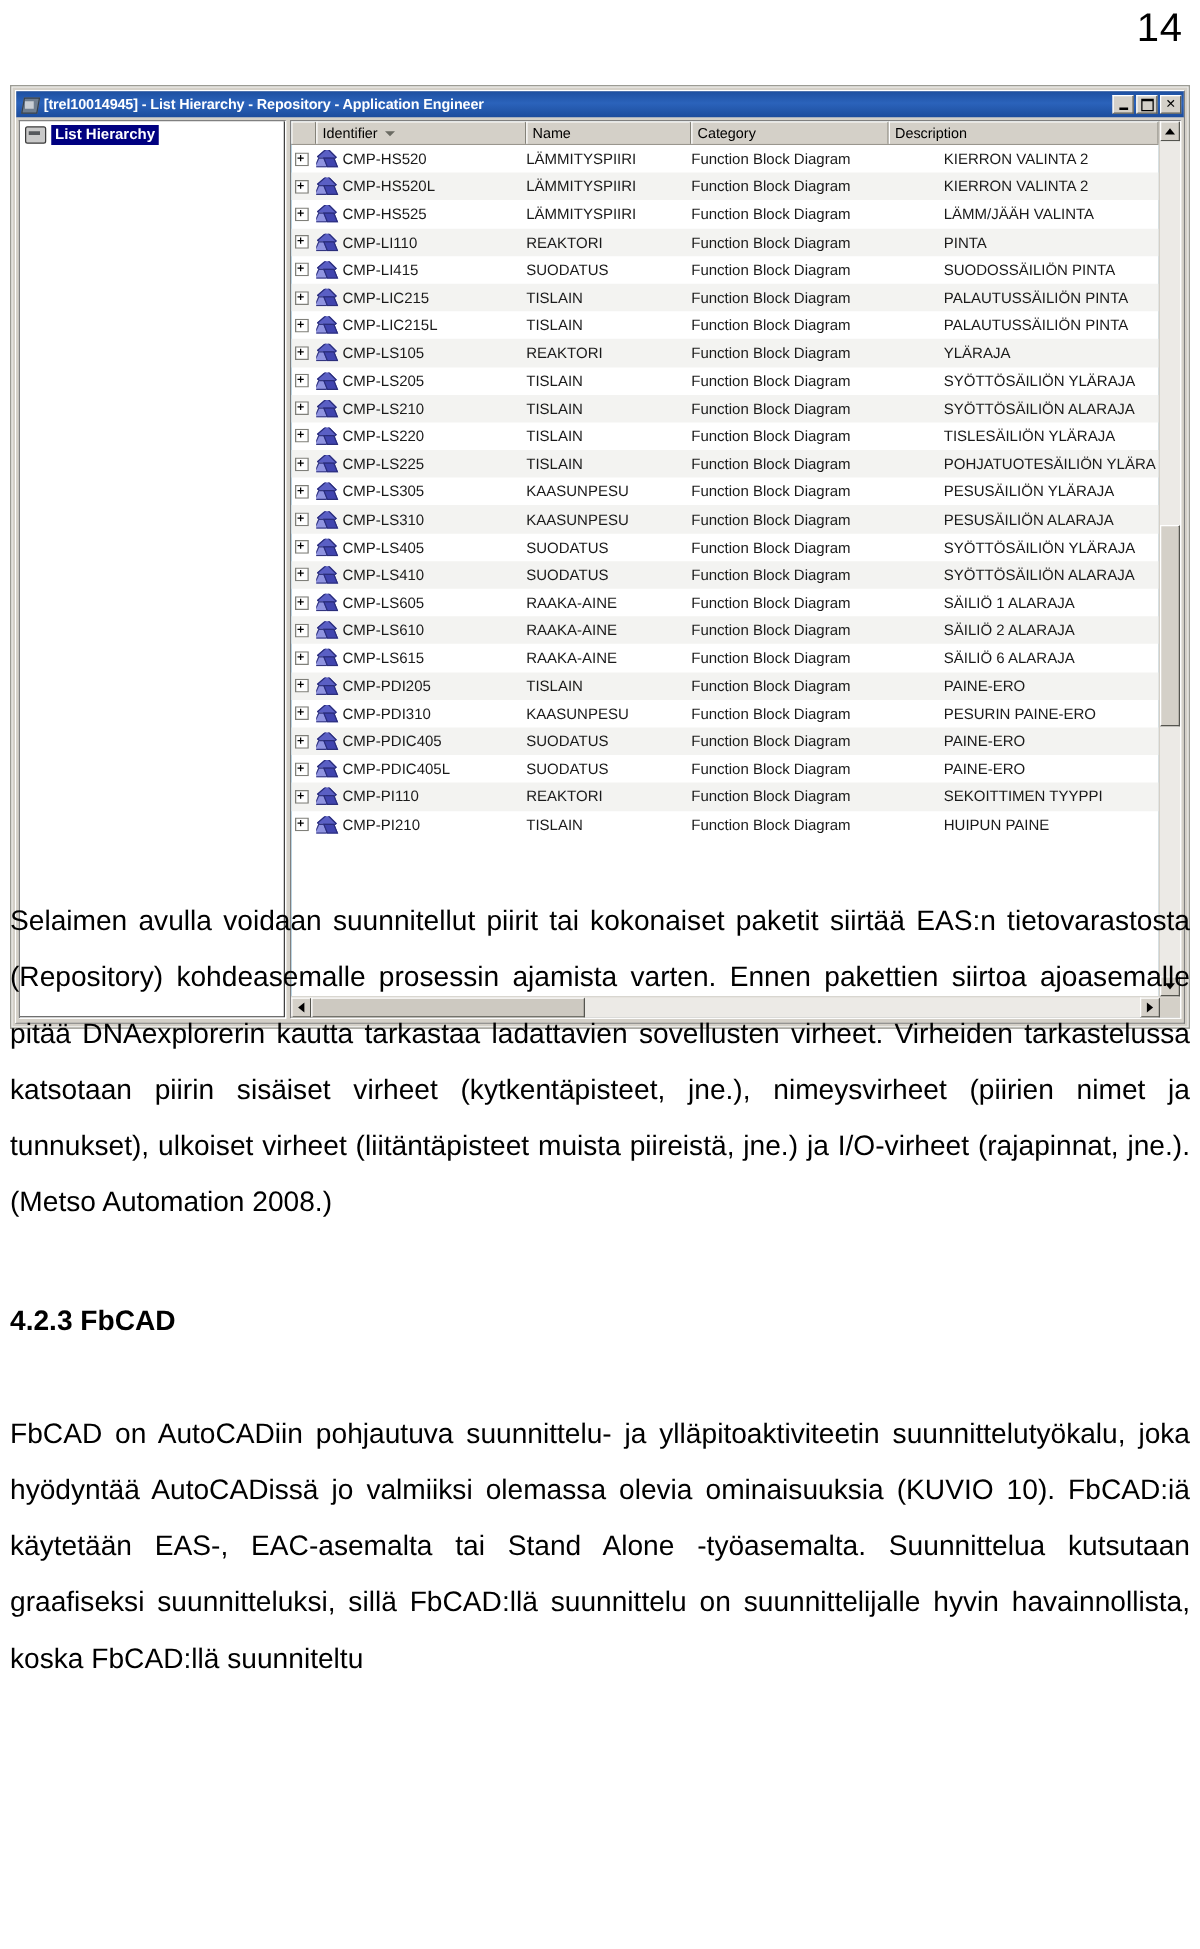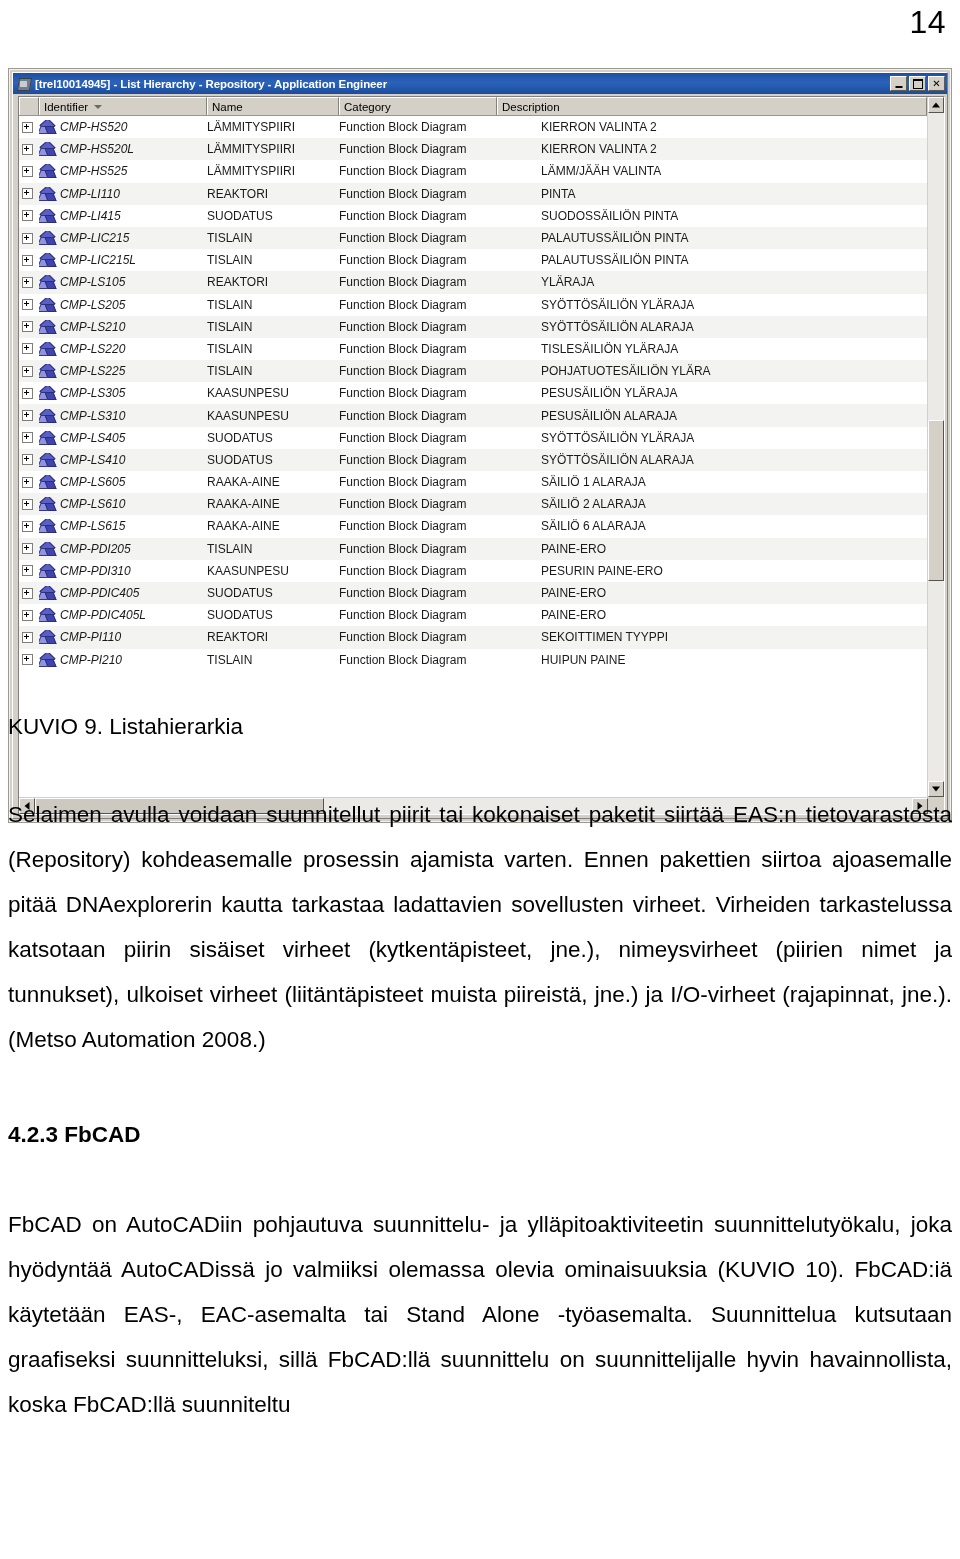--- a/index.html
+++ b/index.html
@@ -470,6 +470,12 @@
 
     <div class="client">
 
+      <div class="tree-pane">
+        <div class="tree-item">
+          <span class="tree-icon"></span>
+          <span class="tree-label">List Hierarchy</span>
+        </div>
+      </div>
 
       <div class="list-pane">
         <div class="list-inner">

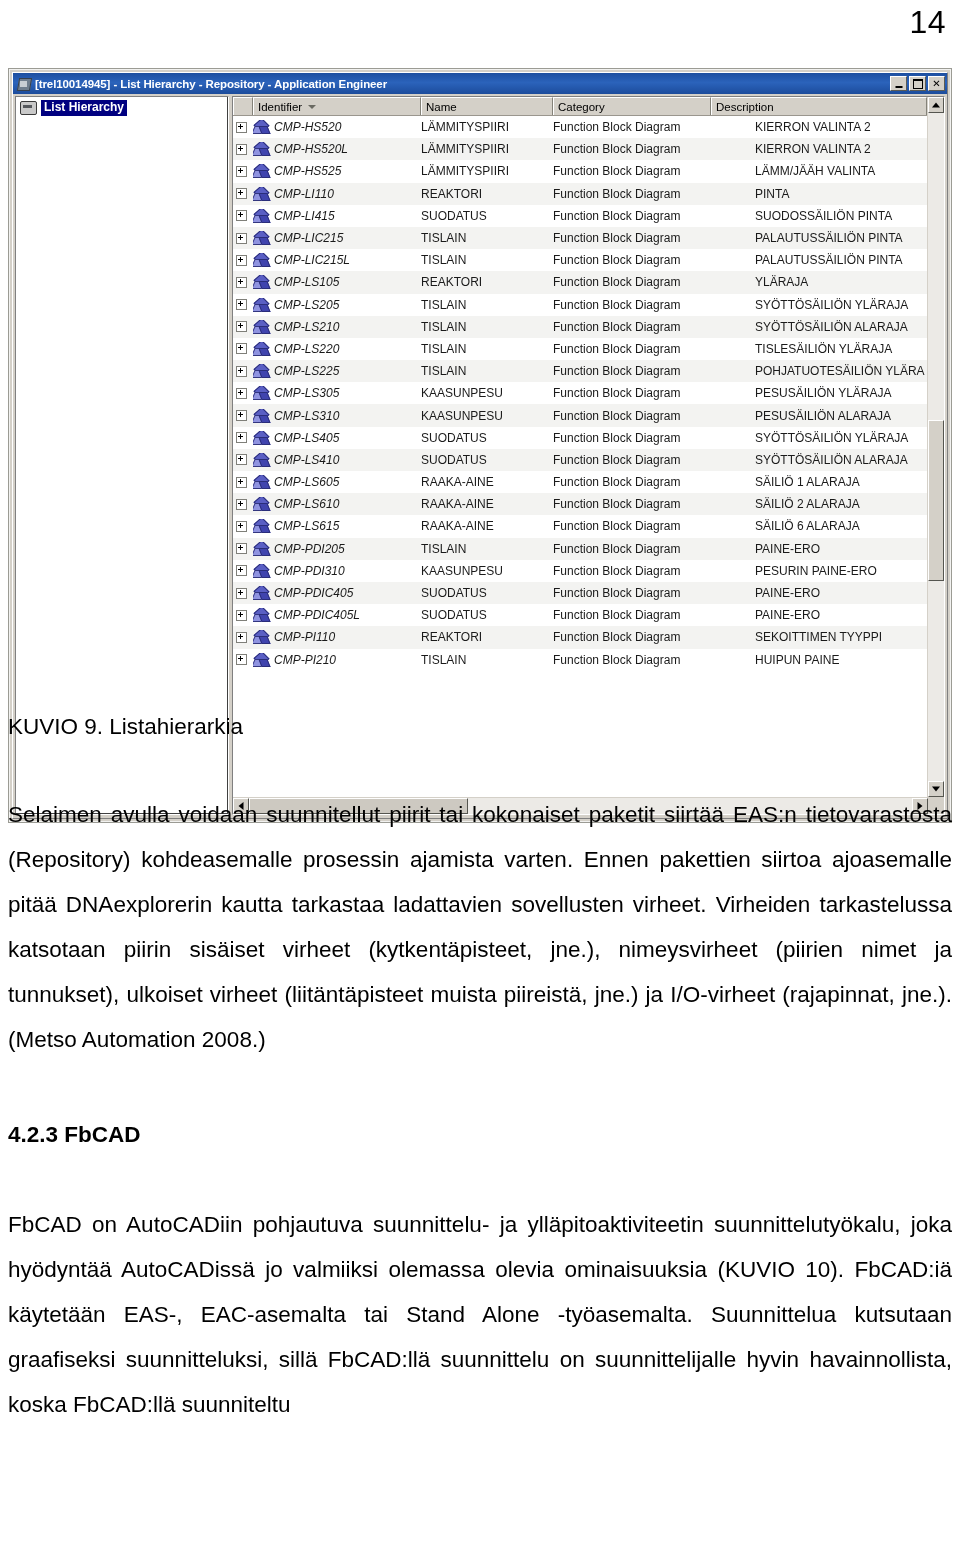--- a/index.html
+++ b/index.html
@@ -267,7 +267,7 @@
   }
   .lv-td.c1 {
     width: 168px; flex: 0 0 168px;
-    display: flex; align-items: center; gap: 6px; font-style: italic;
+    display: flex; align-items: center; gap: 6px;
   }
   .lv-td.c2 { width: 132px; flex: 0 0 132px; }
   .lv-td.c3 { width: 158px; flex: 0 0 158px; }

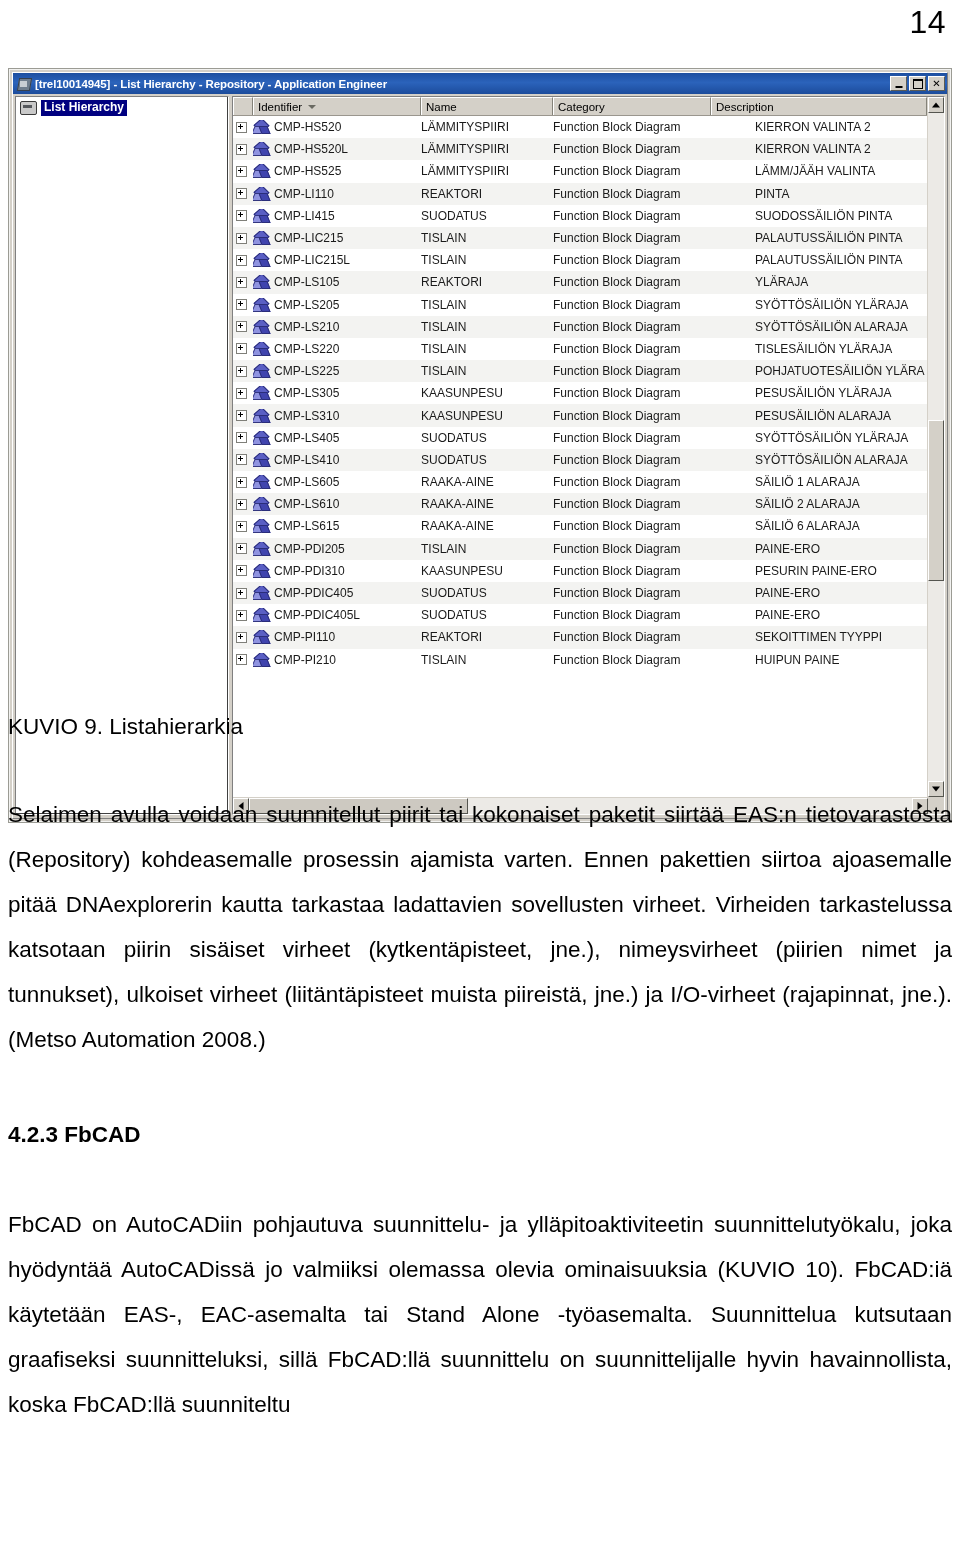--- a/index.html
+++ b/index.html
@@ -935,7 +935,6 @@
 </div>
 
 <div class="doc">
-  <p class="caption">KUVIO 9. Listahierarkia</p>
   <p class="para">Selaimen avulla voidaan suunnitellut piirit tai kokonaiset paketit siirtää EAS:n tietovarastosta (Repository) kohdeasemalle prosessin ajamista varten. Ennen pakettien siirtoa ajoasemalle pitää DNAexplorerin kautta tarkastaa ladattavien sovellusten virheet. Virheiden tarkastelussa katsotaan piirin sisäiset virheet (kytkentäpisteet, jne.), nimeysvirheet (piirien nimet ja tunnukset), ulkoiset virheet (liitäntäpisteet muista piireistä, jne.) ja I/O-virheet (rajapinnat, jne.). (Metso Automation 2008.)</p>
   <div class="spacer-a"></div>
   <h3 class="section-head">4.2.3  FbCAD</h3>

